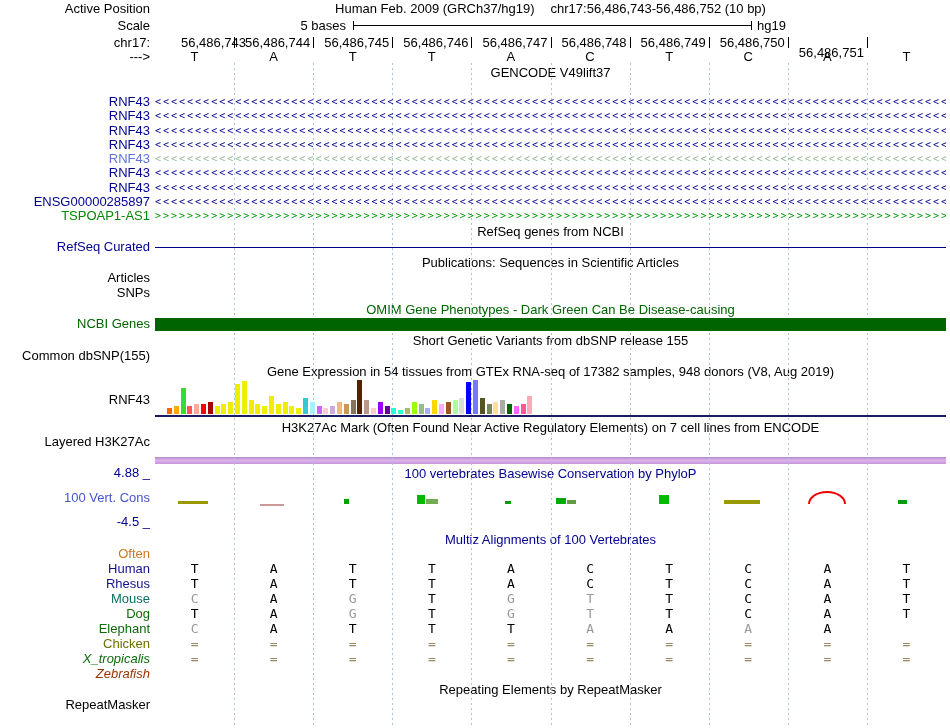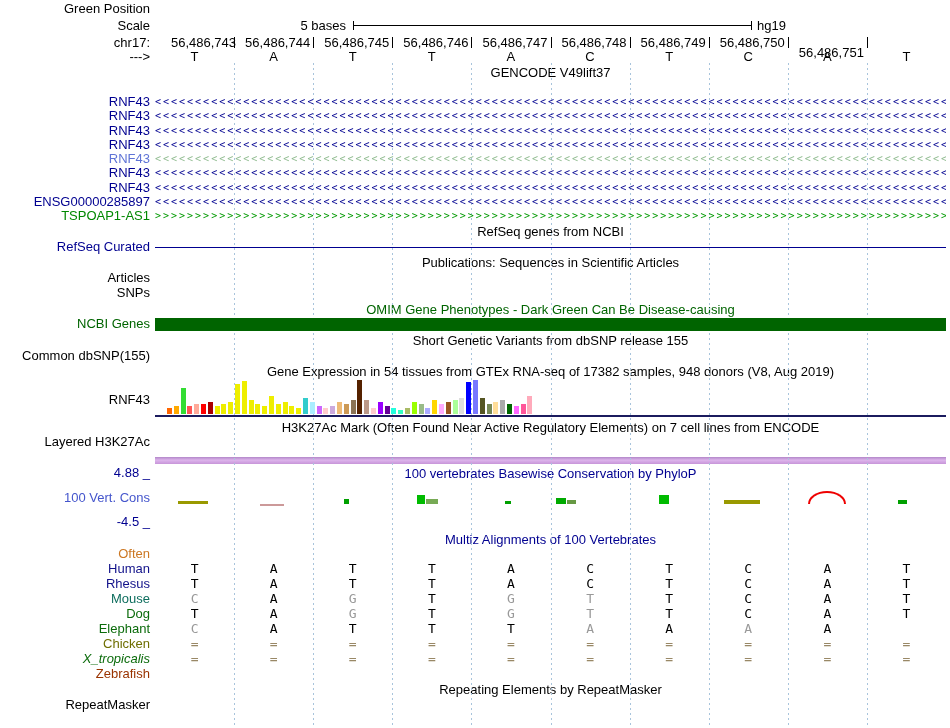--- a/index.html
+++ b/index.html
@@ -32,7 +32,7 @@
 
 <div id="browser">
 
-  <div class="glabel" style="top:2px">Green Position</div>
+  <div class="glabel" style="top:2px">Active Position</div>
   <div class="glabel" style="top:19px">Scale</div>
   <div class="glabel" style="top:36px">chr17:</div>
   <div class="glabel" style="top:50px">---&gt;</div>

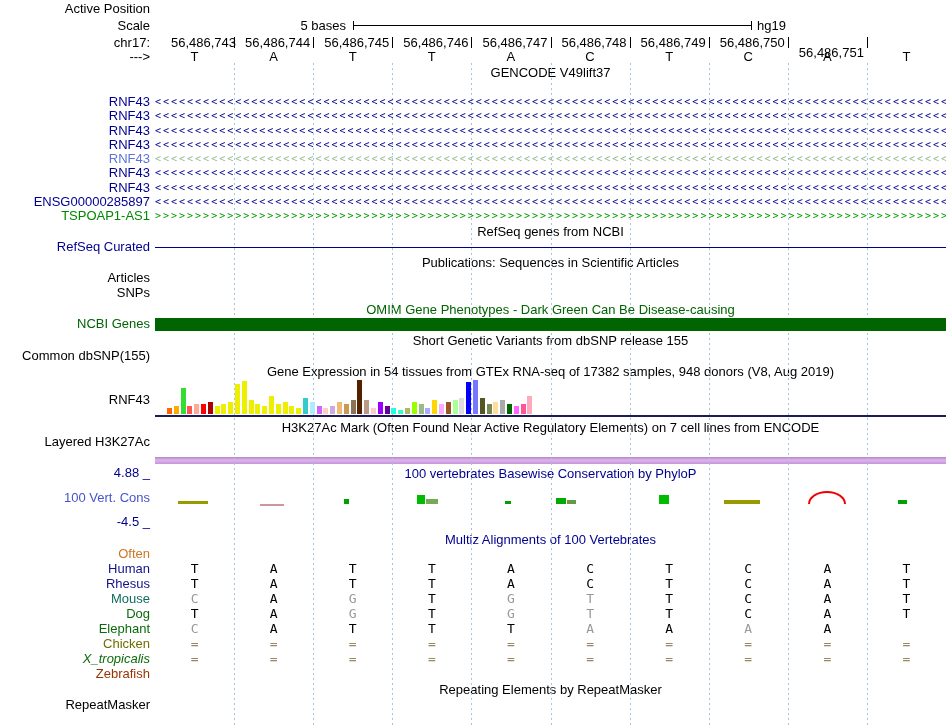--- a/index.html
+++ b/index.html
@@ -48,6 +48,10 @@
   <div class="glabel" style="top:515px;color:#000090">-4.5 _</div>
   <div class="glabel" style="top:698px">RepeatMasker</div>
 
+  <div class="header-row">
+    <span>Human Feb. 2009 (GRCh37/hg19)</span>
+    <span>chr17:56,486,743-56,486,752 (10 bp)</span>
+  </div>
 
   <div class="scale-value">5 bases</div>
   <div class="scale-bar"></div>

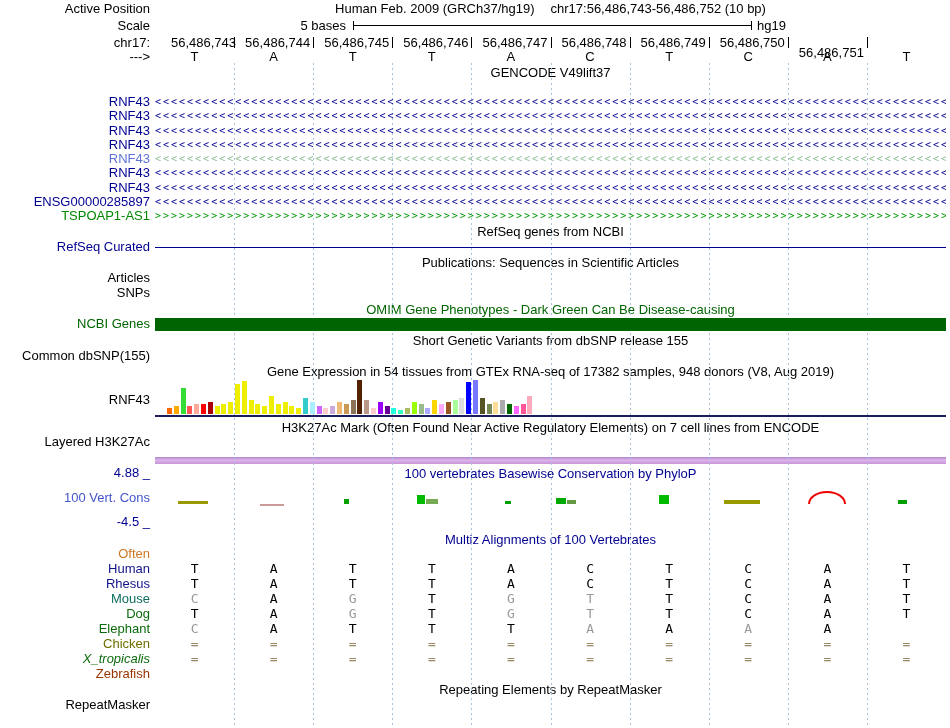--- a/index.html
+++ b/index.html
@@ -79,7 +79,7 @@
     <div class="gridline" style="left: 708.7px; top: 63px; height: 665px;"></div>
     <div class="gridline" style="left: 787.8px; top: 63px; height: 665px;"></div>
     <div class="gridline" style="left: 866.9px; top: 63px; height: 665px;"></div>
-    <div class="rlabel" style="left: 119px; width: 117px; top: 36px;">56,486,743</div>
+    <div class="rlabel" style="left: 129px; width: 117px; top: 36px;">56,486,743</div>
     <div class="tick" style="left: 234.1px; top: 37px; height: 11px;"></div>
     <div class="rlabel" style="left: 193.2px; width: 117px; top: 36px;">56,486,744</div>
     <div class="tick" style="left: 313.2px; top: 37px; height: 11px;"></div>

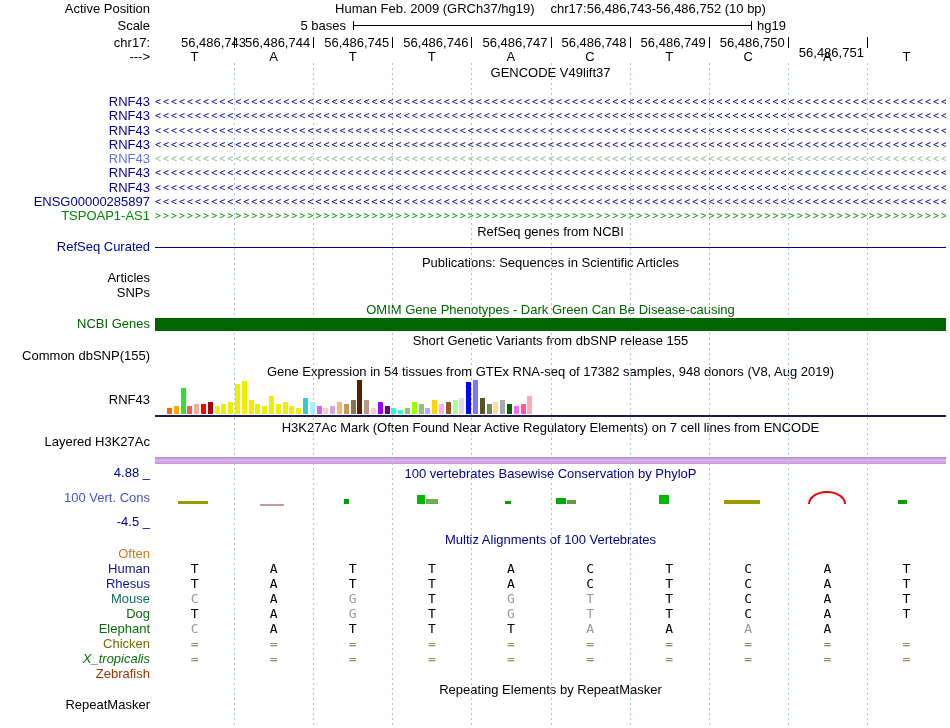--- a/index.html
+++ b/index.html
@@ -275,7 +275,7 @@
     <div class="abase" style="left: 748.25px; top: 652px; color: rgb(153, 136, 102);">=</div>
     <div class="abase" style="left: 827.35px; top: 652px; color: rgb(153, 136, 102);">=</div>
     <div class="abase" style="left: 906.45px; top: 652px; color: rgb(153, 136, 102);">=</div>
-    <div class="glabel" style="top: 667px; color: rgb(153, 51, 0);">Zebrafish</div>
+    <div class="glabel" style="top: 667px; color: rgb(153, 51, 0); font-style: italic;">Zebrafish</div>
   </div>
 
 </body></html>

